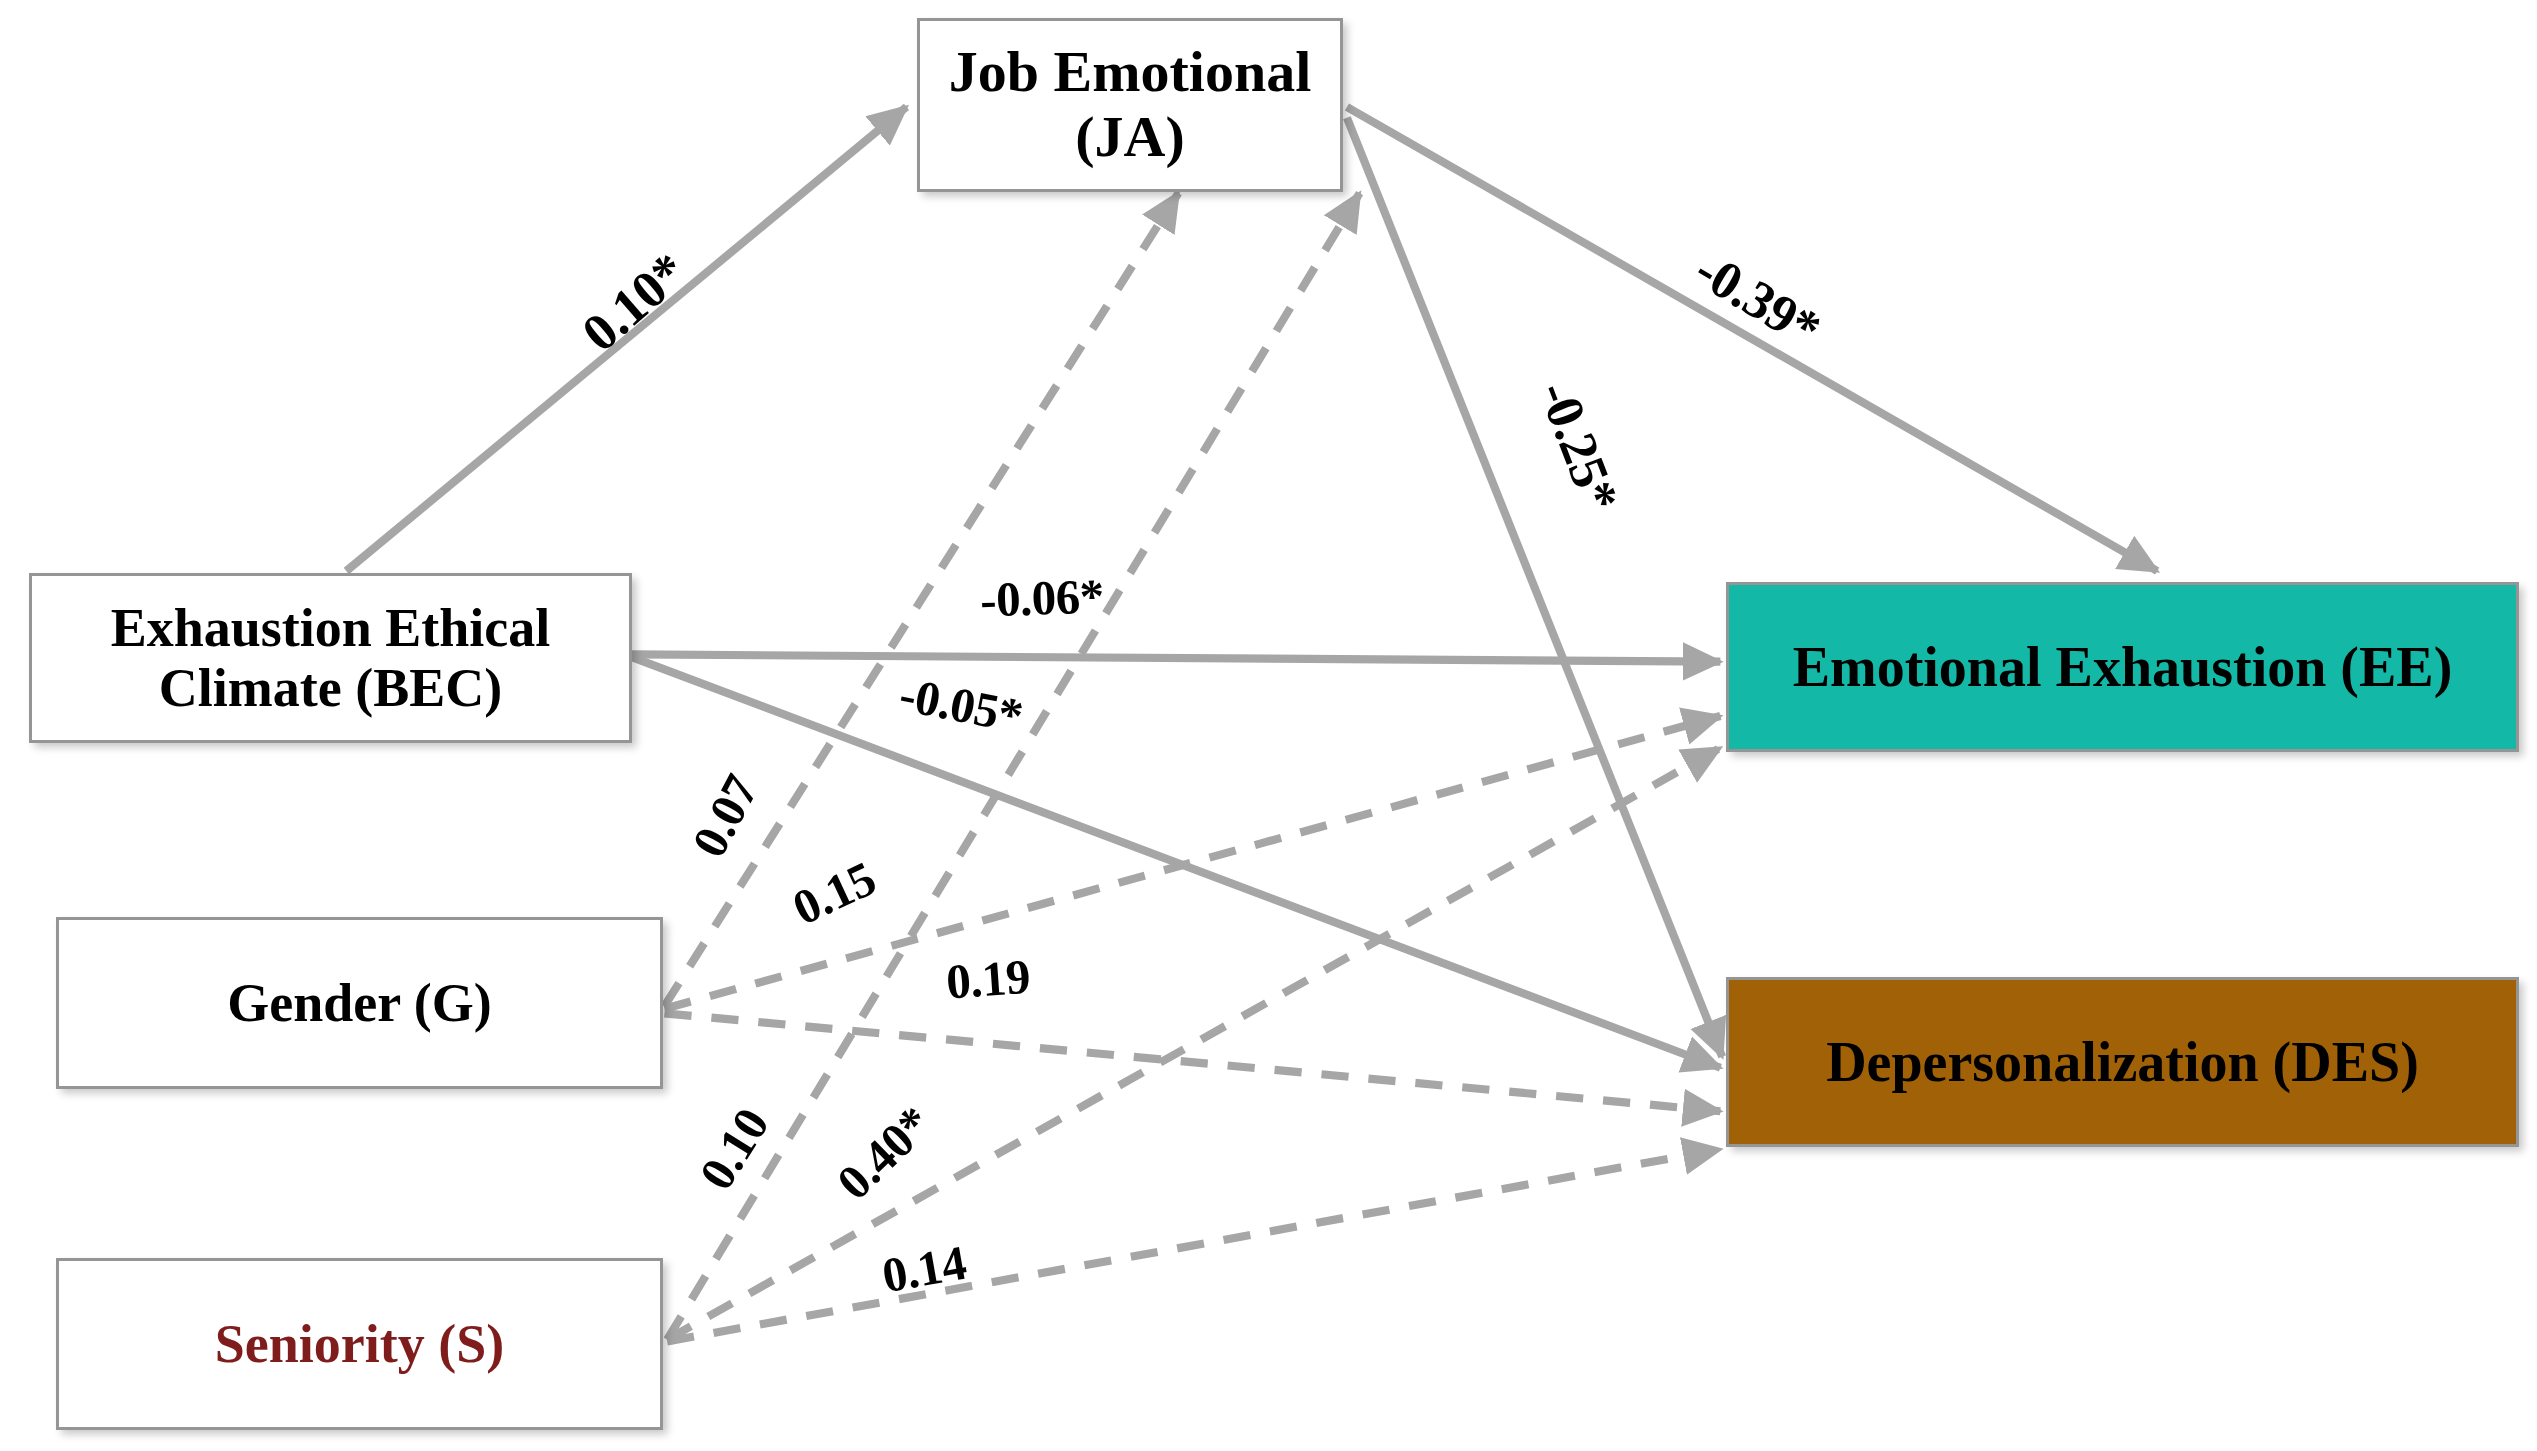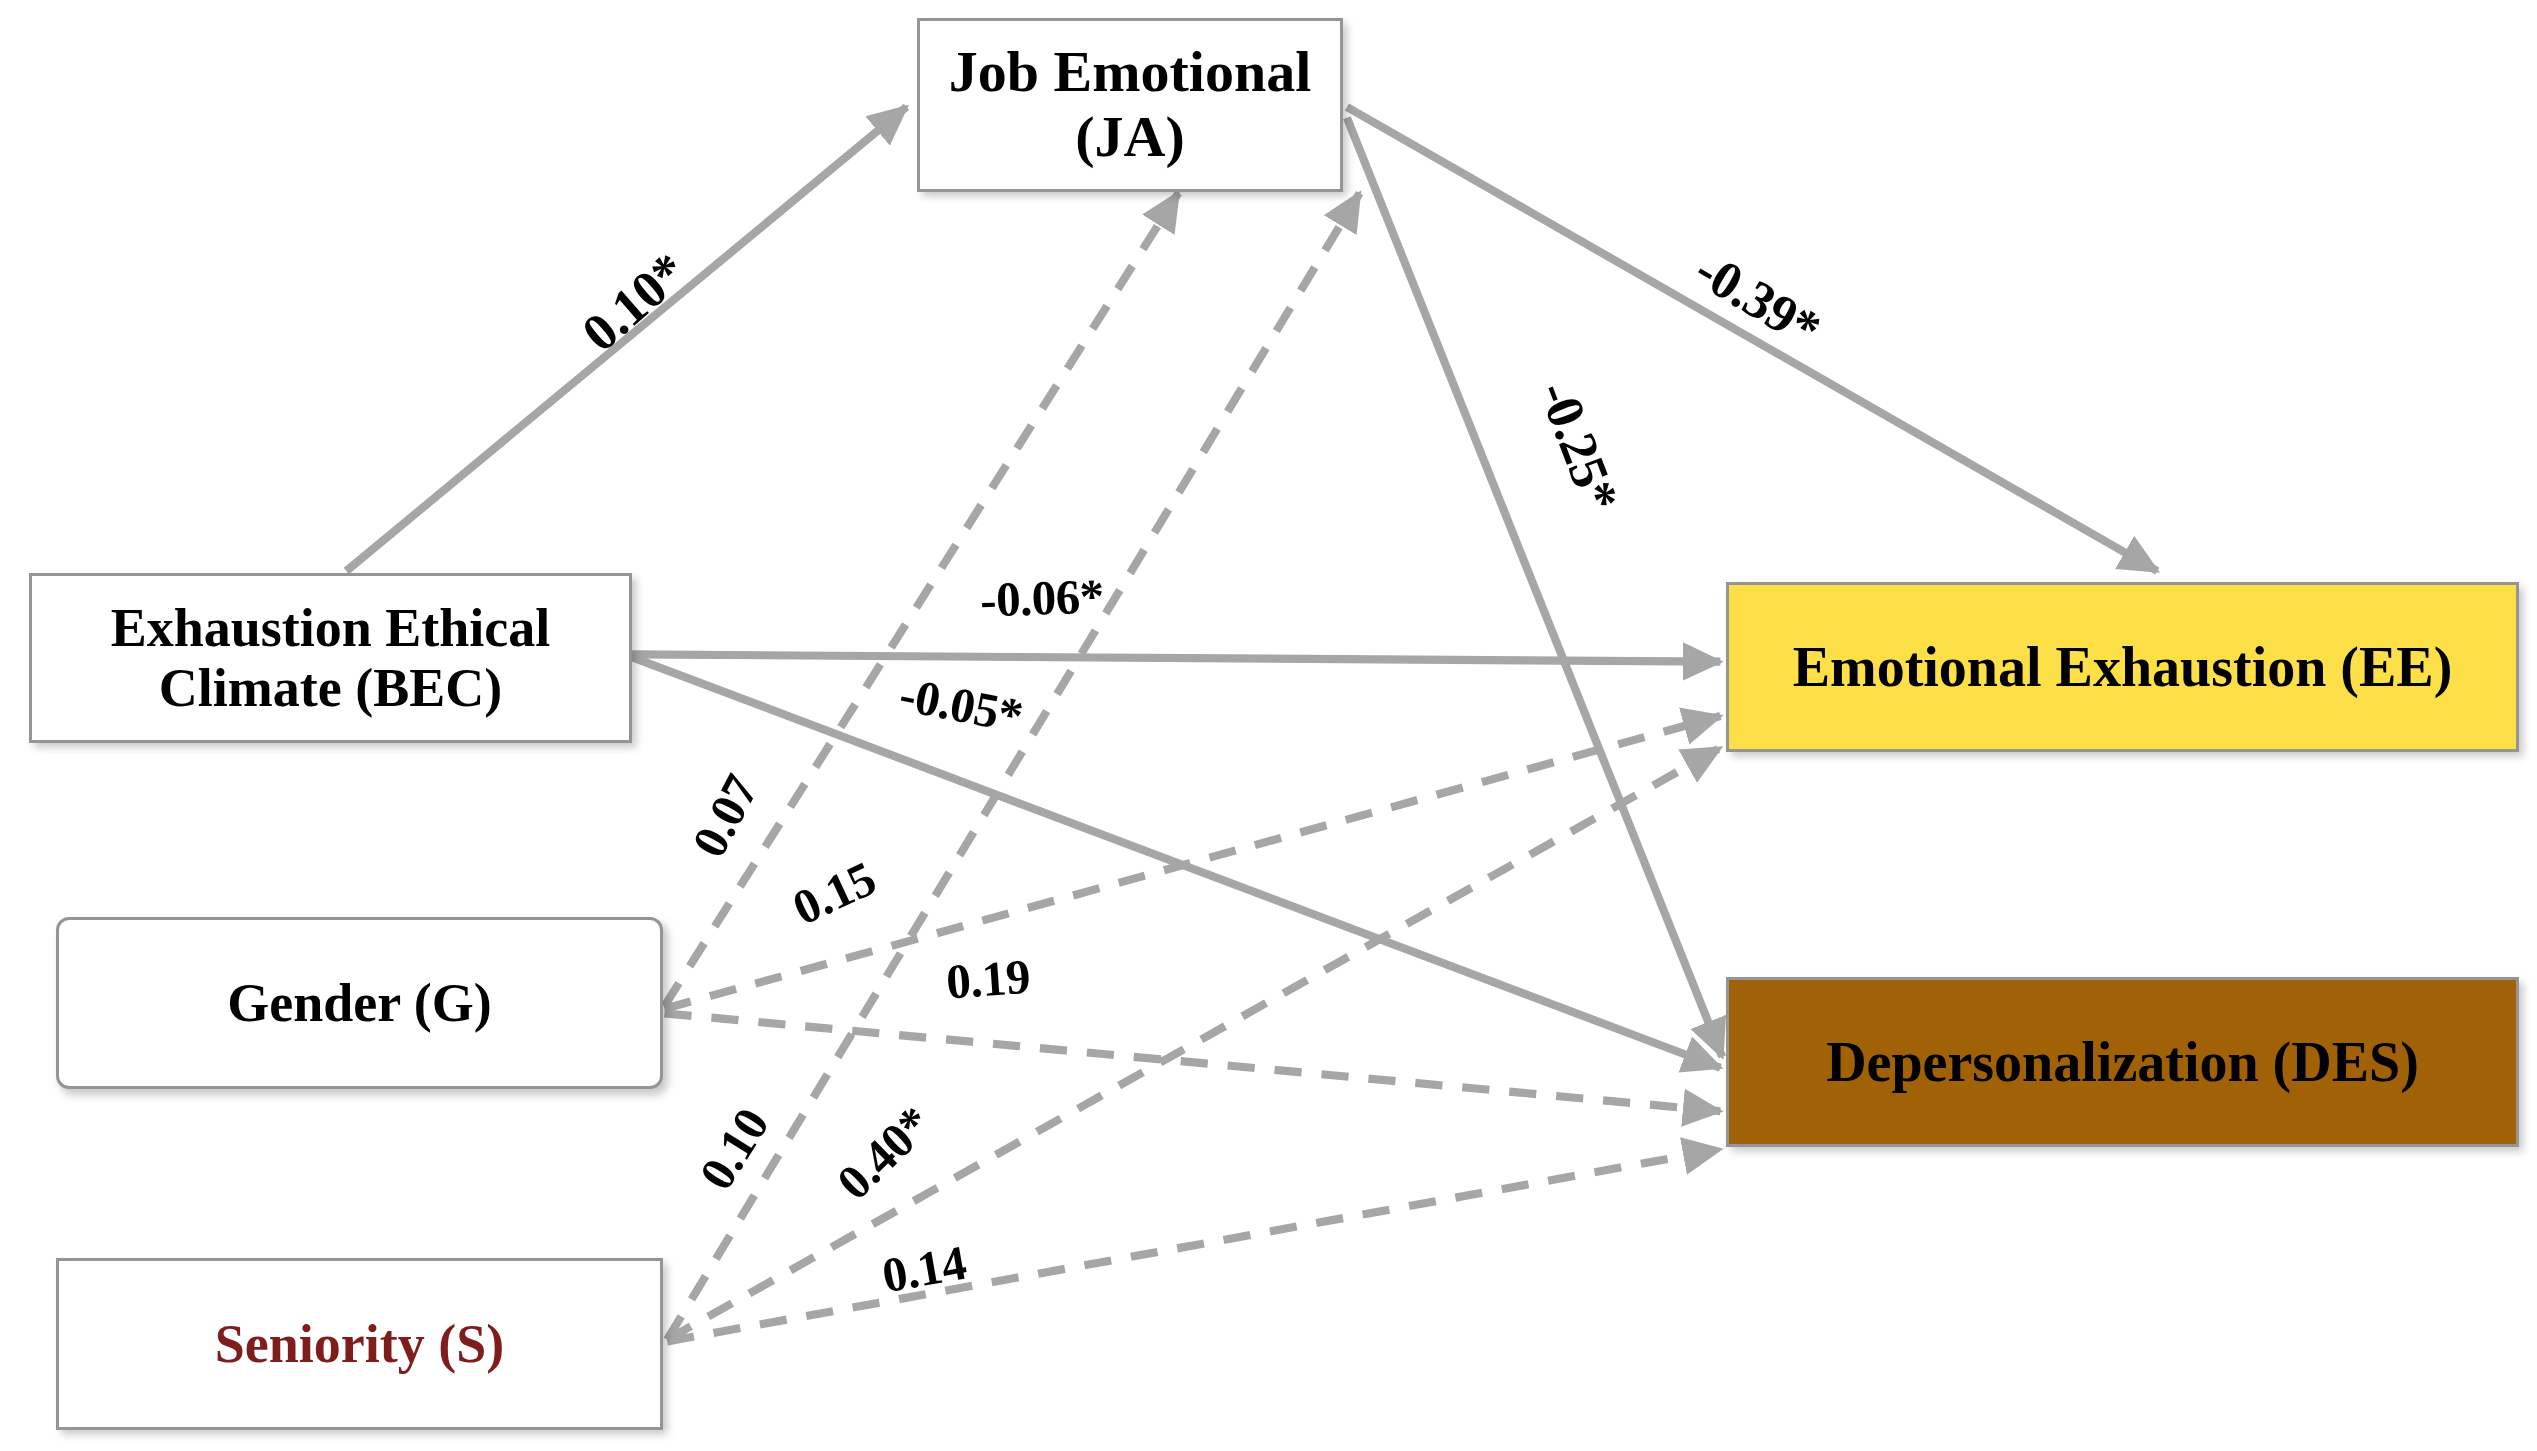--- a/index.html
+++ b/index.html
@@ -91,7 +91,7 @@
         <div class="node-label" style="font-size: 54px; color: rgb(0, 0, 0);">Exhaustion Ethical
 Climate (BEC)</div>
       </div>
-      <div class="node-box" style="left: 1726px; top: 582px; width: 793px; height: 170px; border-color: rgb(149, 149, 149); background: #fde047;">
+      <div class="node-box" style="left: 1726px; top: 582px; width: 793px; height: 170px; border-color: rgb(149, 149, 149); background: #14b8a6;">
         <div class="node-label" style="font-size: 56px; color: rgb(0, 0, 0);">Emotional Exhaustion (EE)</div>
       </div>
       <div class="node-box" style="left: 56px; top: 917px; width: 607px; height: 172px; border-color: rgb(149, 149, 149); background: rgb(255, 255, 255); border-radius: 13px;">

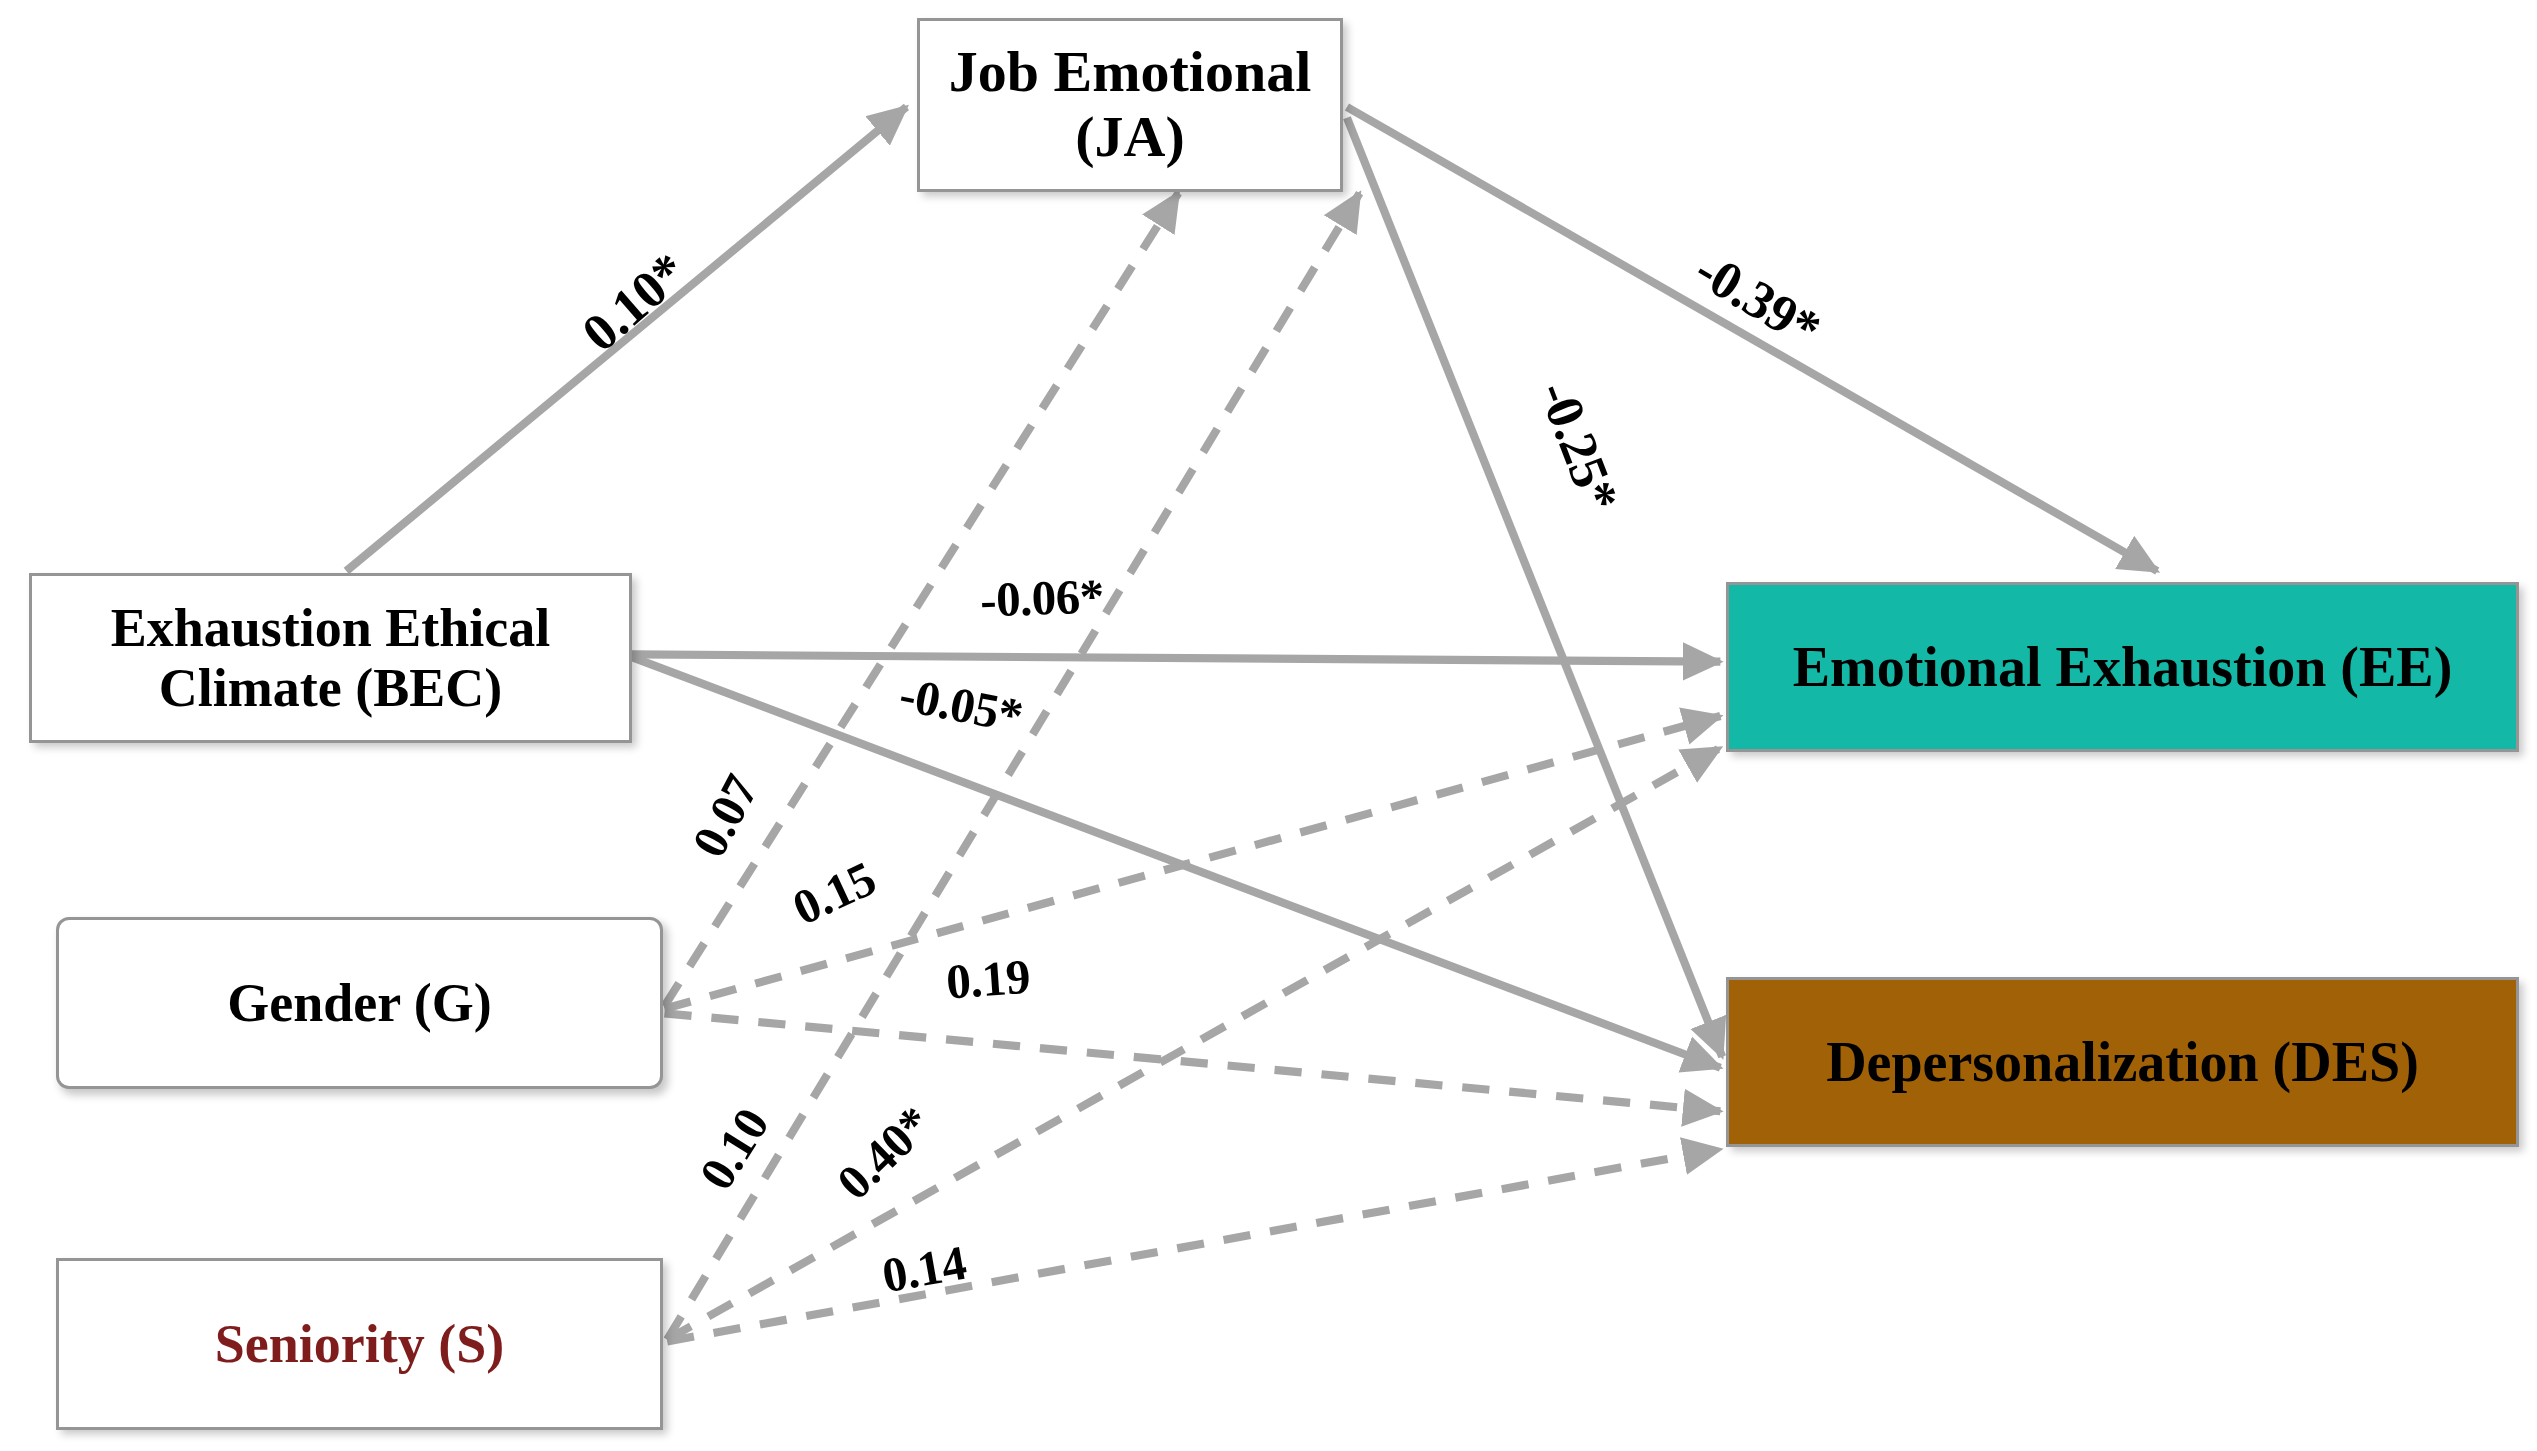--- a/index.html
+++ b/index.html
@@ -94,7 +94,7 @@
       <div class="node-box" style="left: 1726px; top: 582px; width: 793px; height: 170px; border-color: rgb(149, 149, 149); background: #14b8a6;">
         <div class="node-label" style="font-size: 56px; color: rgb(0, 0, 0);">Emotional Exhaustion (EE)</div>
       </div>
-      <div class="node-box" style="left: 56px; top: 917px; width: 607px; height: 172px; border-color: rgb(149, 149, 149); background: rgb(255, 255, 255); border-radius: 13px;">
+      <div class="node-box" style="left: 56px; top: 917px; width: 607px; height: 172px; border-color: rgb(149, 149, 149); background: rgb(255, 255, 255);">
         <div class="node-label" style="font-size: 54px; color: rgb(0, 0, 0);">Gender (G)</div>
       </div>
       <div class="node-box" style="left: 1726px; top: 977px; width: 793px; height: 170px; border-color: rgb(149, 149, 149); background: #a16207;">

